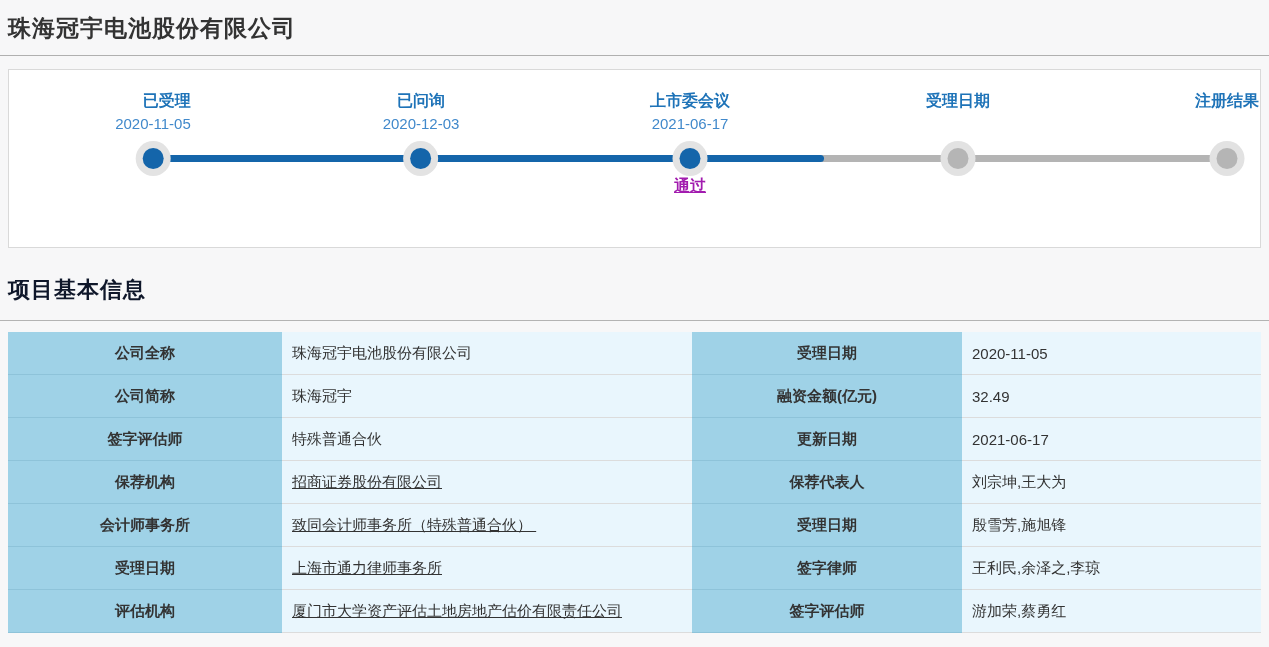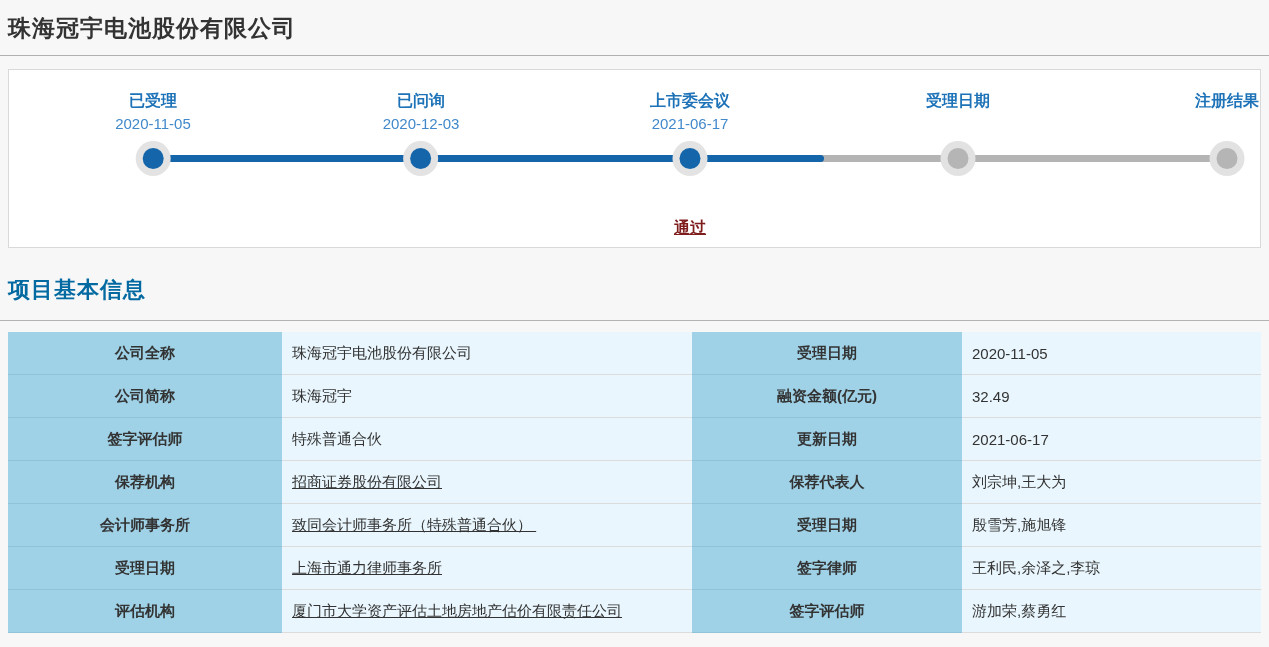--- a/index.html
+++ b/index.html
@@ -126,7 +126,7 @@
   <div class="tl-line base"></div>
   <div class="tl-line active"></div>
   <div id="tl-stages">
-  <div class="tl-stage" style="left: 144px;">
+  <div class="tl-stage" style="left: 144px; text-align: right;">
     <div class="tl-label">已受理</div>
     <div class="tl-date">2020-11-05</div>
     <div class="tl-dot active"></div>

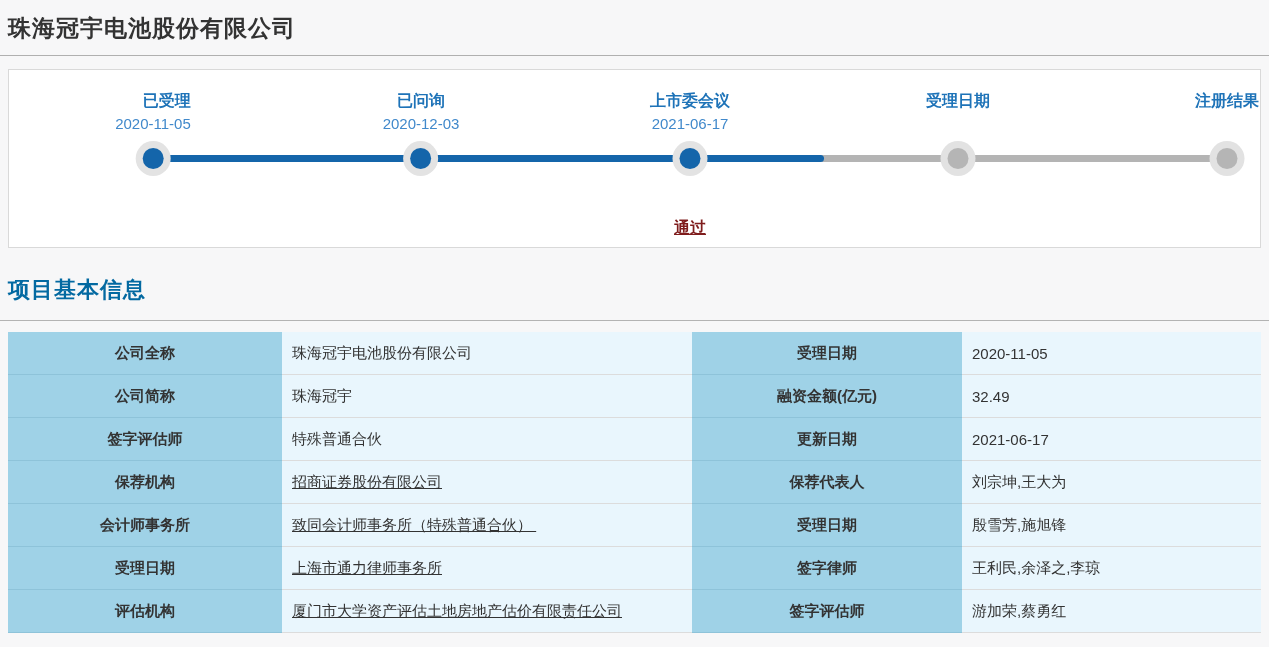--- a/index.html
+++ b/index.html
@@ -80,10 +80,9 @@
     transform: translateX(-50%);
     font-size: 16px;
     font-weight: bold;
-    color: #7f1d1d;
+    color: #a21caf;
     text-decoration: underline;
     cursor: pointer;
-    margin-top: 42px;
   }
   
   .info-table {

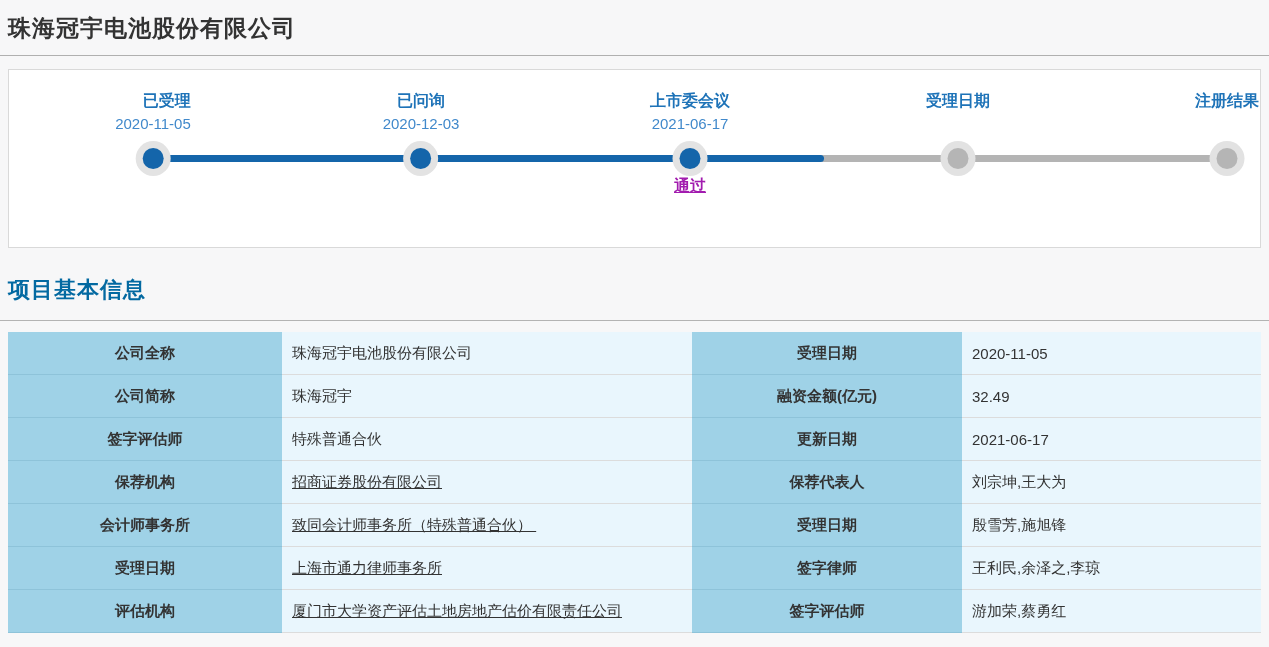--- a/index.html
+++ b/index.html
@@ -26,7 +26,7 @@
     padding: 0 8px 15px 8px;
     font-size: 22px;
     font-weight: 600;
-    color: #0369a1;
+    color: #0f172a;
     border-bottom: 1px solid #b3b3b3;
     letter-spacing: 1px;
   }

